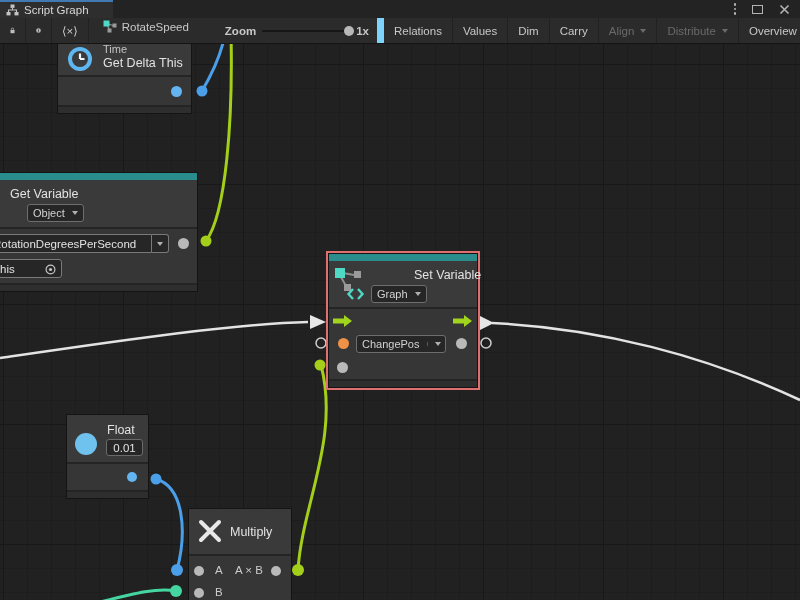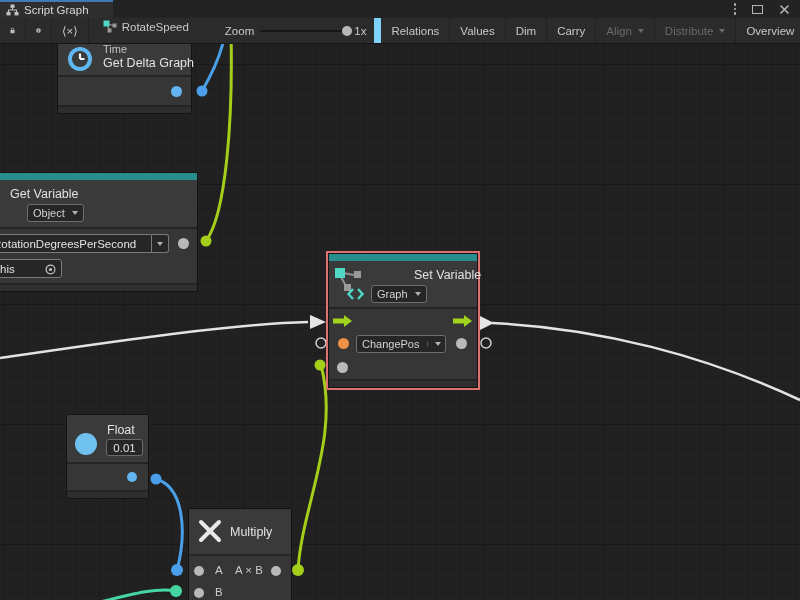--- a/index.html
+++ b/index.html
@@ -38,7 +38,7 @@
   .tb-btn.disabled { color:#6a6a6a; }
   .caret { width:0; height:0; border-left:3.5px solid transparent; border-right:3.5px solid transparent; border-top:4px solid #b0b0b0; display:inline-block; margin-left:6px; }
   .tb-btn.disabled .caret { border-top-color:#6a6a6a; }
-  .zoom-group { display:flex; align-items:center; padding:0 8px; }
+  .zoom-group { display:flex; align-items:center; padding:0 8px;font-weight:bold; }
   .zoom-track { position:relative; width:88px; height:2px; background:#161616; margin:0 6px; }
   .zoom-handle { position:absolute; right:-4px; top:-4px; width:10px; height:10px; border-radius:50%; background:#b8b8b8; }
   .graphname { display:flex; align-items:center; gap:5px; padding:0 10px 8px 14px; }

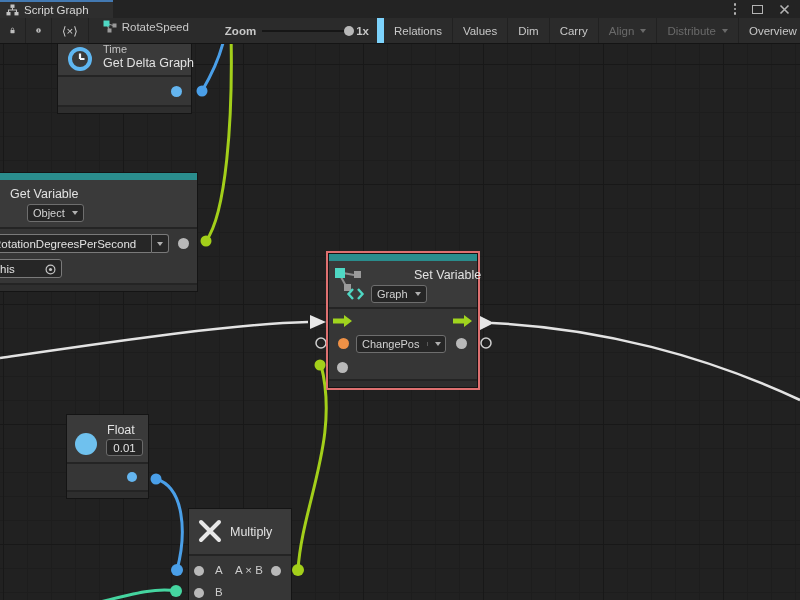--- a/index.html
+++ b/index.html
@@ -208,7 +208,7 @@
           <path d="M13 13 V7.5 M13 13 H17.5" stroke="#eef6fd" stroke-width="2.2" fill="none"></path>
         </svg>
         <div class="ncat abs" style="left:45px; top:14px;">Time</div>
-        <div class="ntitle abs" style="left:45px; top:27px;">Get Delta Graph</div>
+        <div class="ntitle abs" style="left:45px; top:27px;">Get Delta This</div>
       </div>
       <div class="sec" style="height:30px;">
         <span class="dot blue abs" style="left:113px; top:9px;"></span>

